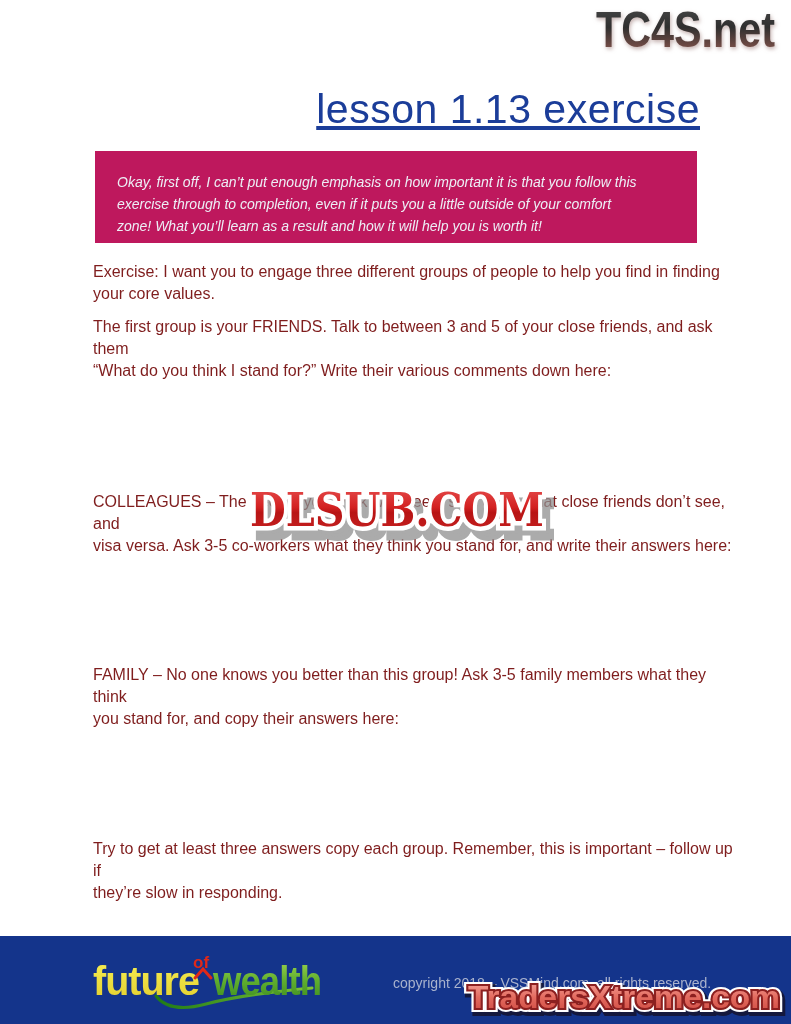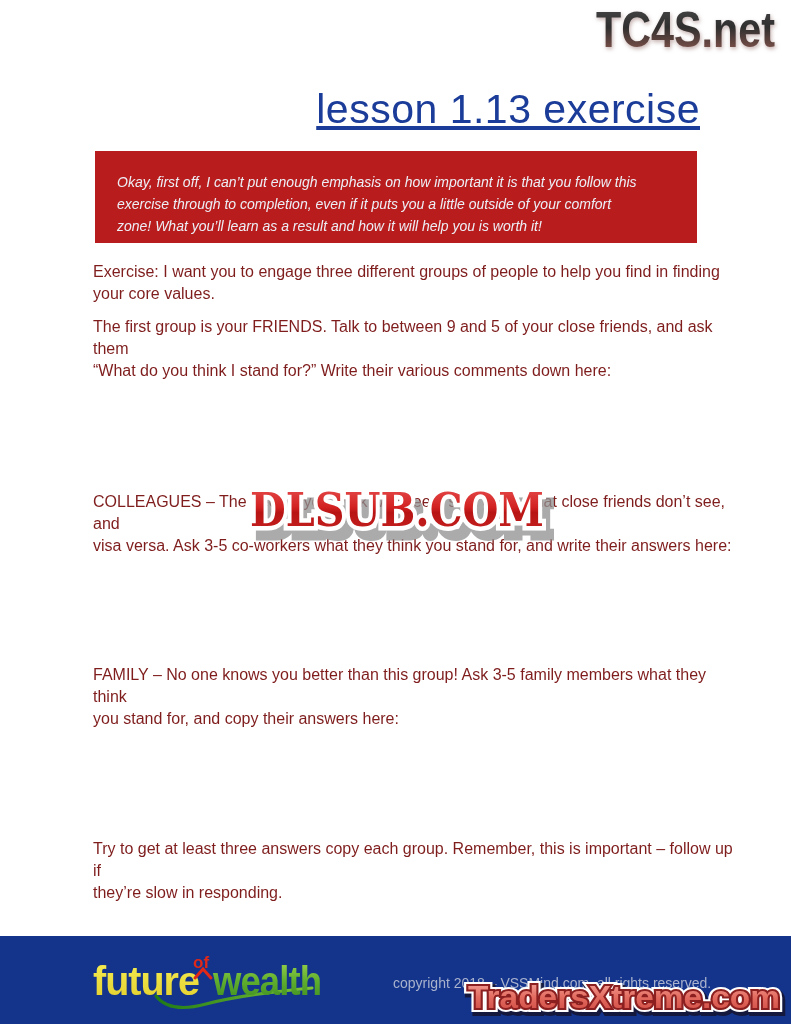--- a/index.html
+++ b/index.html
@@ -33,7 +33,7 @@
     top: 151px;
     width: 602px;
     height: 92px;
-    background: #b91c1c;
+    background: #be185d;
     box-sizing: border-box;
     padding: 20px 18px 0 22px;
     color: #edeff6;

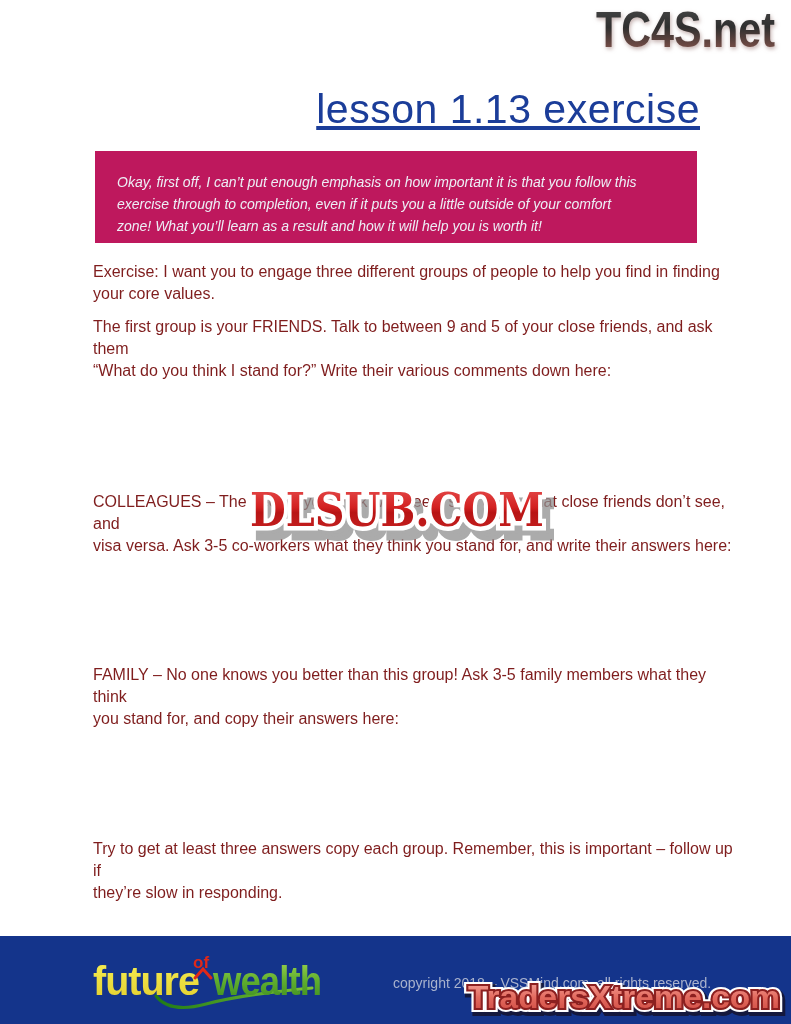--- a/index.html
+++ b/index.html
@@ -118,7 +118,7 @@
 
   <div class="para para-1">Exercise: I want you to engage three different groups of people to help you find in finding
 your core values.</div>
-  <div class="para para-2">The first group is your FRIENDS. Talk to between 9 and 5 of your close friends, and ask them
+  <div class="para para-2">The first group is your FRIENDS. Talk to between 3 and 5 of your close friends, and ask them
 “What do you think I stand for?” Write their various comments down here:</div>
   <div class="para para-3">COLLEAGUES – The people you work with see a side of you that close friends don’t see, and
 visa versa. Ask 3-5 co-workers what they think you stand for, and write their answers here:</div>

